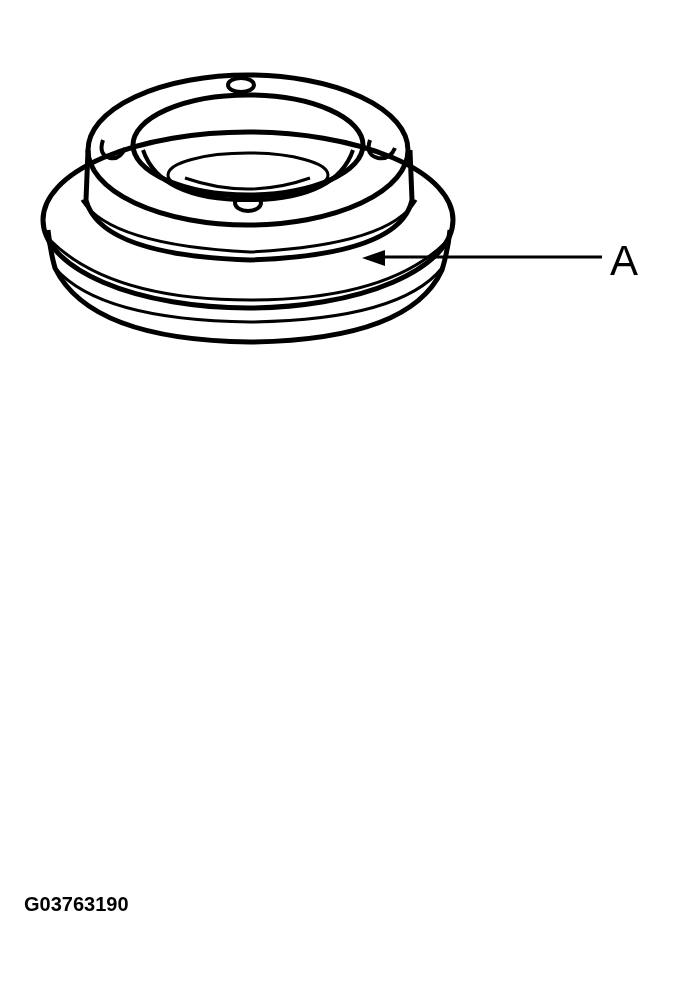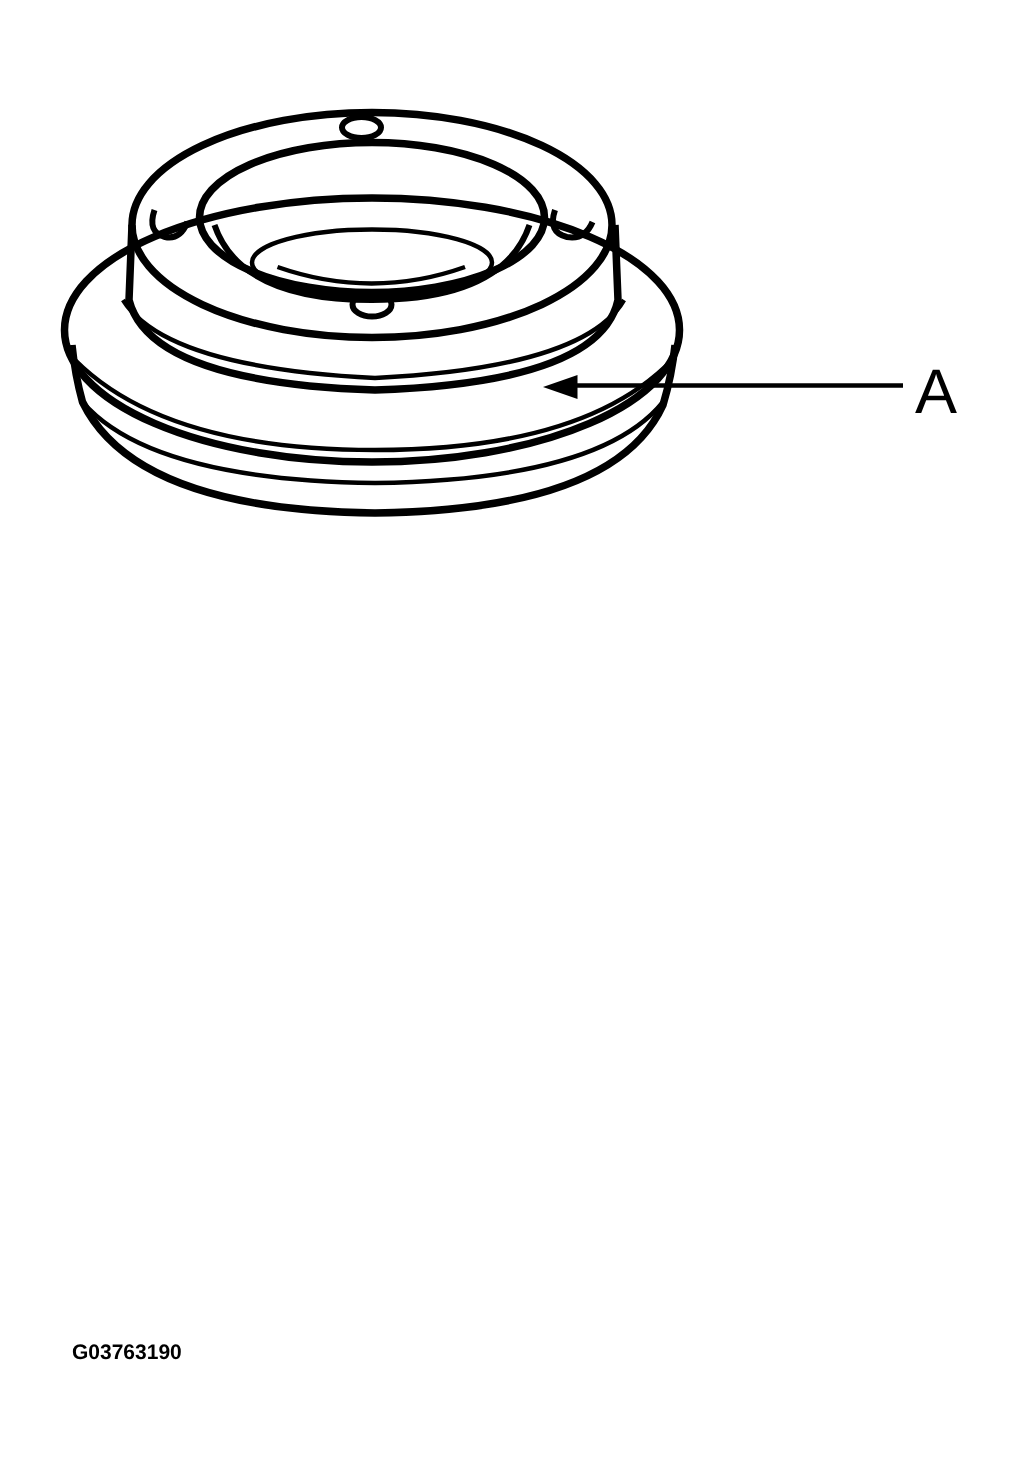--- a/index.html
+++ b/index.html
@@ -6,7 +6,7 @@
   body { width: 679px; height: 989px; position: relative; overflow: hidden; }
   .figure { position: absolute; left: 0; top: 0; width: 679px; height: 989px; }
   .callout-label { position: absolute; left: 610px; top: 237px; font-family: "Liberation Sans", sans-serif; font-size: 42px; color: #000; }
-  .figure-id { position: absolute; left: 48px; top: 893px; font-family: "Liberation Sans", sans-serif; font-weight: bold; font-size: 14px; color: #000; letter-spacing: 0px; }
+  .figure-id { position: absolute; left: 24px; top: 893px; font-family: "Liberation Sans", sans-serif; font-weight: bold; font-size: 20px; color: #000; letter-spacing: 0px; }
 </style>
 </head>
 <body>

